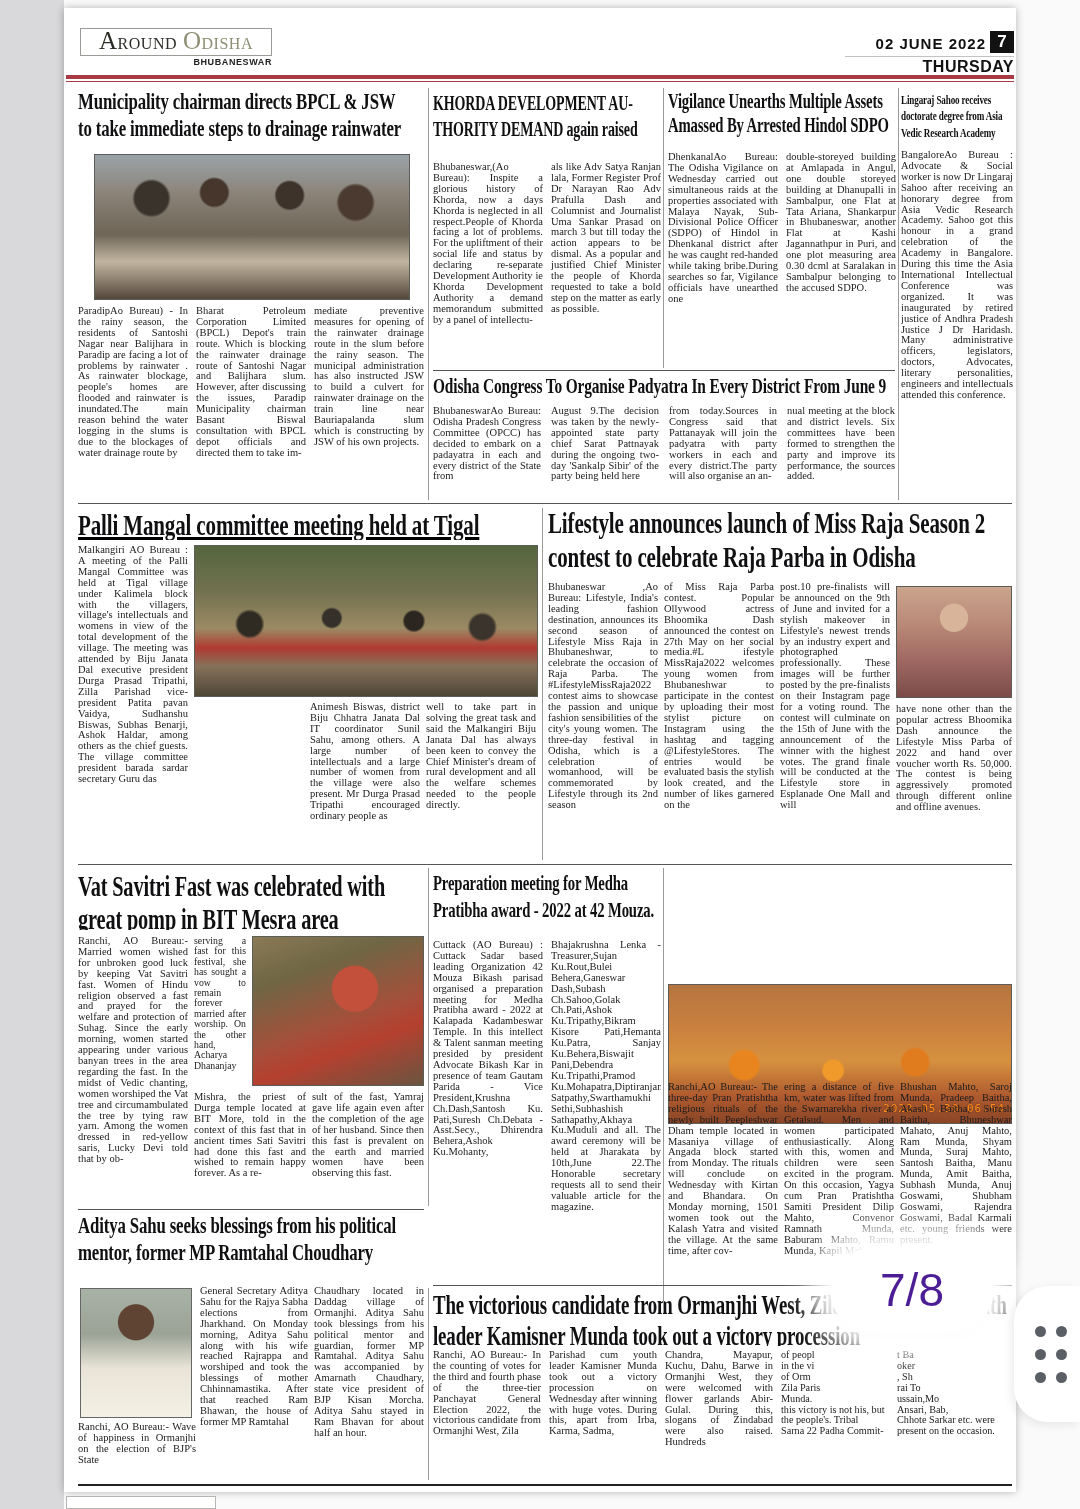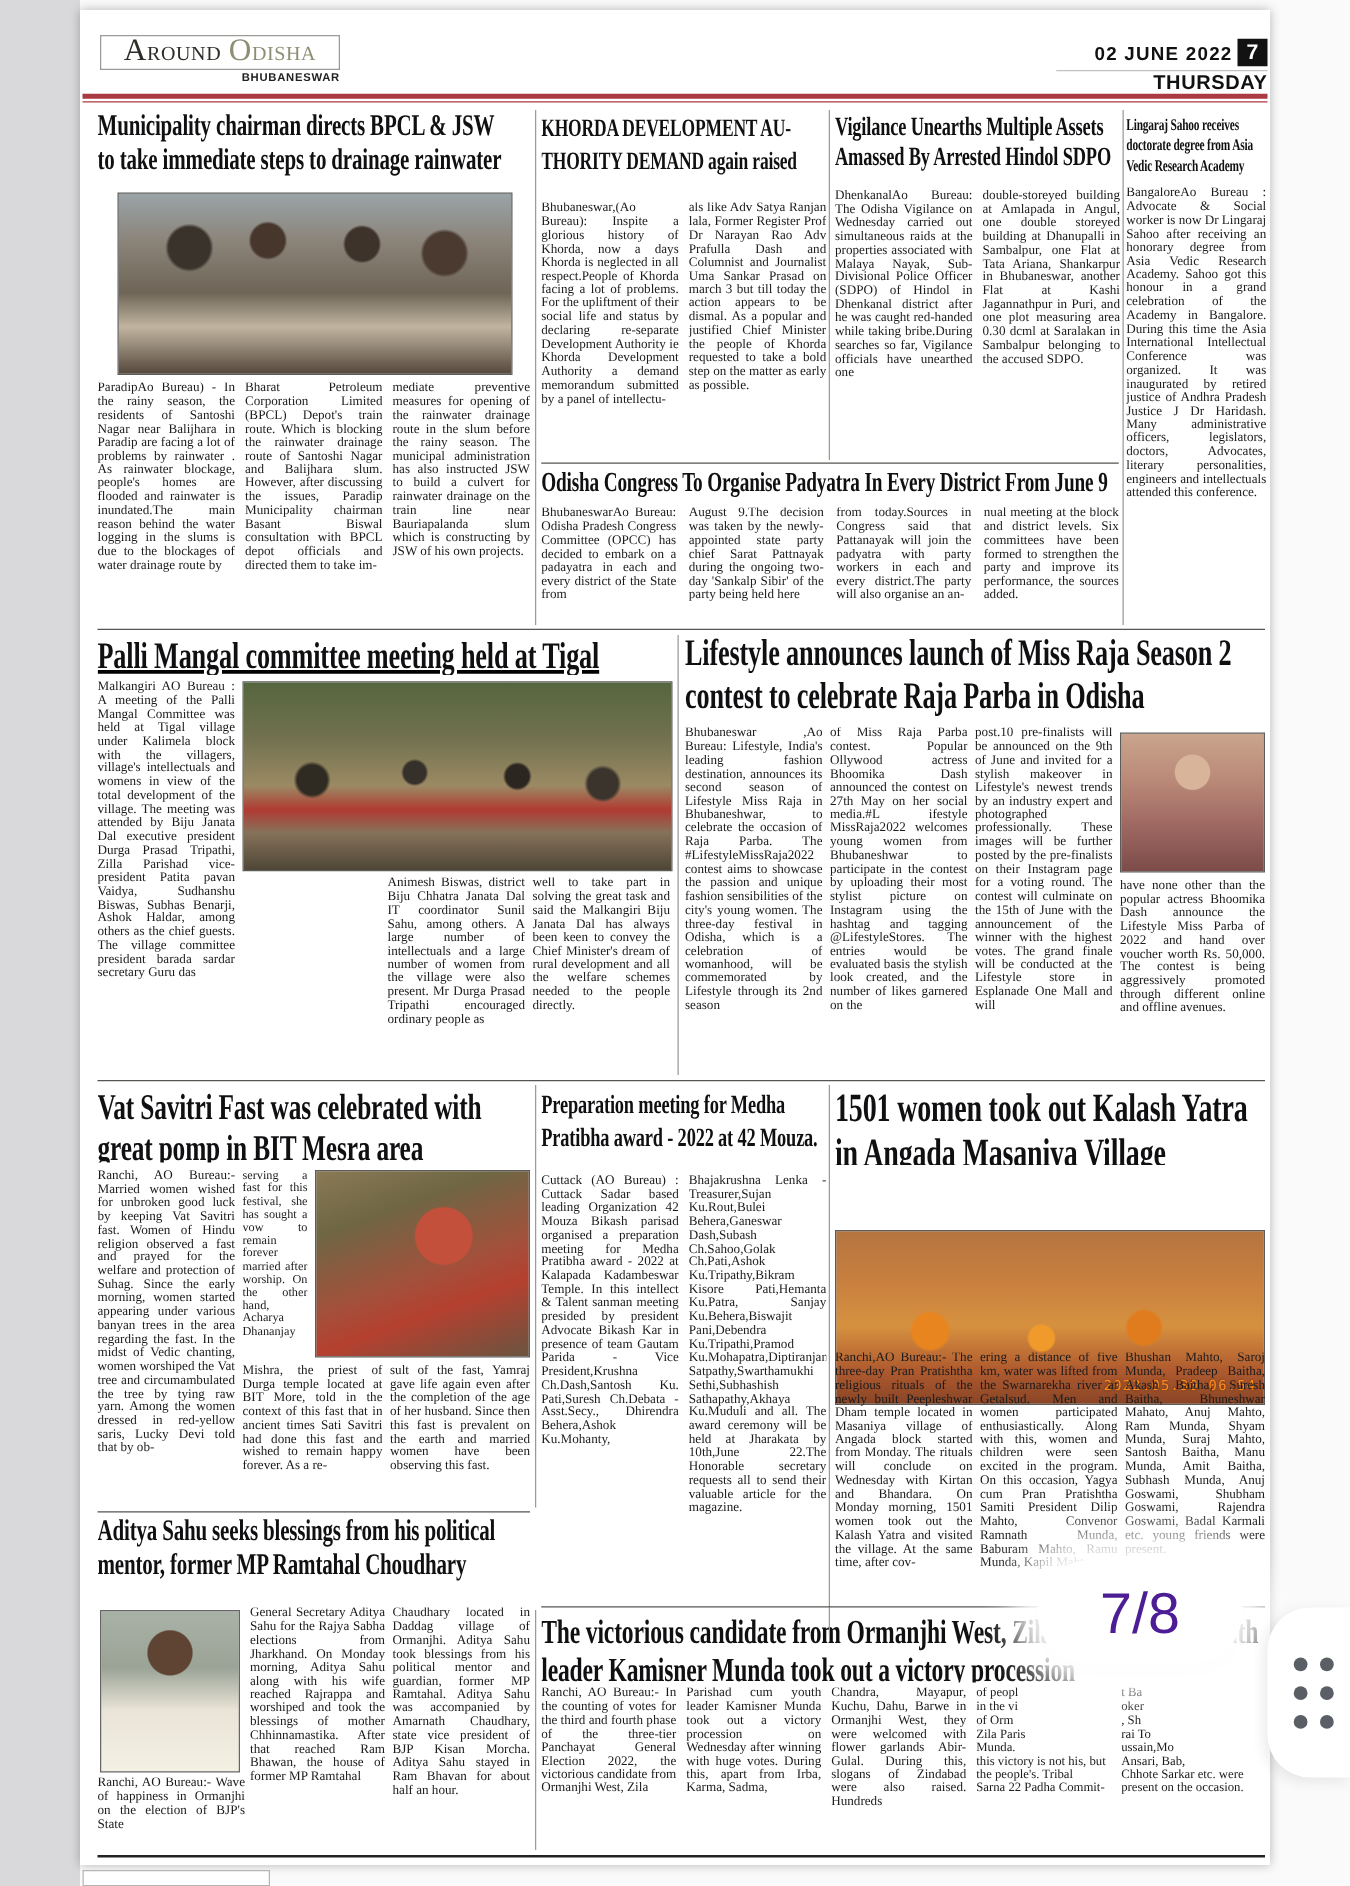--- a/index.html
+++ b/index.html
@@ -168,10 +168,6 @@
   <div class="abs bt" style="left:433px; top:940px; width:110px; height:366px;">Cuttack (AO Bureau) : Cuttack Sadar based leading Organization 42 Mouza Bikash parisad organised a preparation meeting for Medha Pratibha award - 2022 at Kalapada Kadambeswar Temple. In this intellect &amp; Talent sanman meeting presided by president Advocate Bikash Kar in presence of team Gautam Parida - Vice President,Krushna Ch.Dash,Santosh Ku. Pati,Suresh Ch.Debata - Asst.Secy., Dhirendra Behera,Ashok Ku.Mohanty,</div>
   <div class="abs bt" style="left:551px; top:940px; width:110px; height:366px;">Bhajakrushna Lenka -Treasurer,Sujan Ku.Rout,Bulei Behera,Ganeswar Dash,Subash Ch.Sahoo,Golak Ch.Pati,Ashok Ku.Tripathy,Bikram Kisore Pati,Hemanta Ku.Patra, Sanjay Ku.Behera,Biswajit Pani,Debendra Ku.Tripathi,Pramod Ku.Mohapatra,Diptiranjan Satpathy,Swarthamukhi Sethi,Subhashish Sathapathy,Akhaya Ku.Muduli and all. The award ceremony will be held at Jharakata by 10th,June 22.The Honorable secretary requests all to send their valuable article for the magazine.</div>
 
-  <div class="abs" style="left:668px; top:868px; width:344px; height:64px; overflow:hidden;">
-    <div class="hl" style="font-size:32px;">1501 women took out Kalash Yatra
-in Angada Masaniya Village</div>
-  </div>
   <div class="abs photo ph-j" style="left:668px; top:936px; width:344px; height:140px;">
     <span class="ts">2022.05.30 06:54</span>
   </div>

